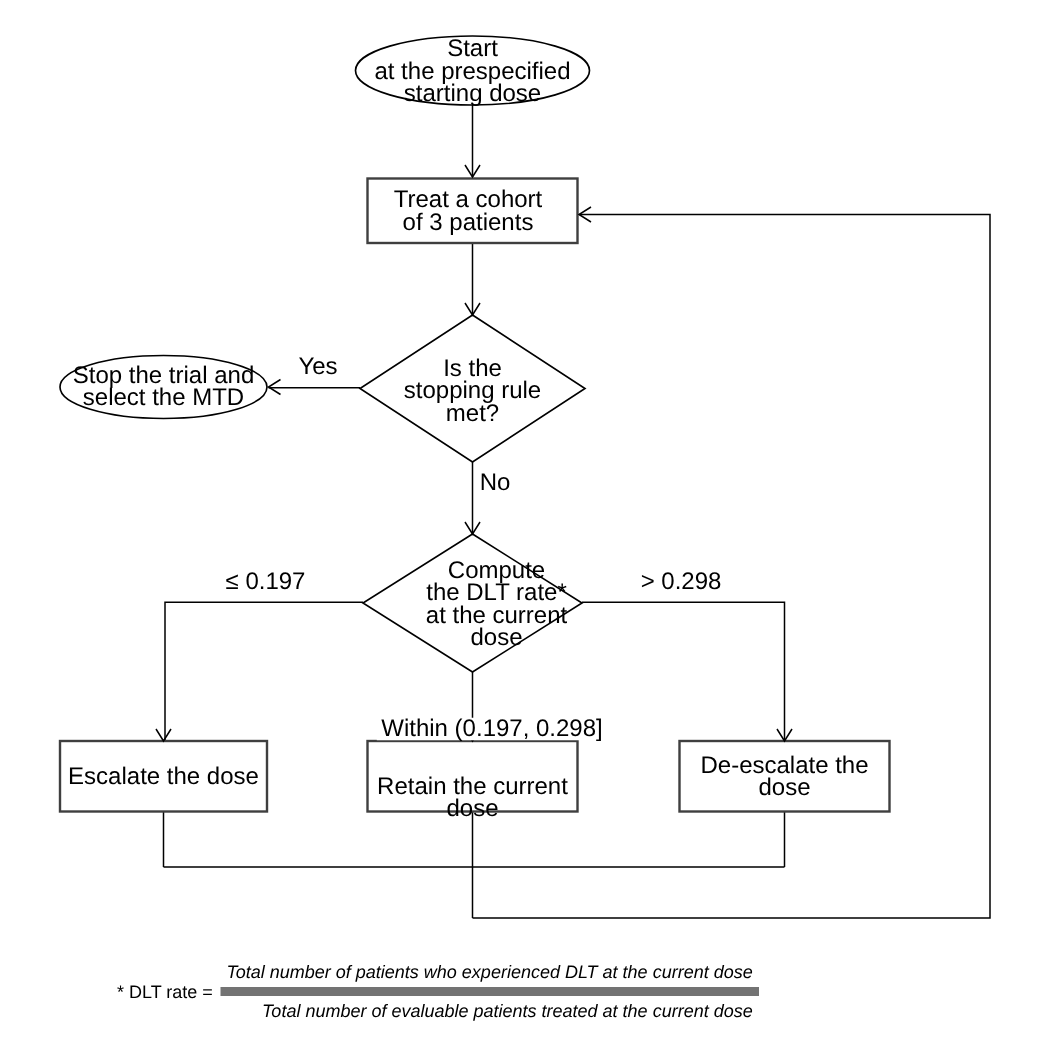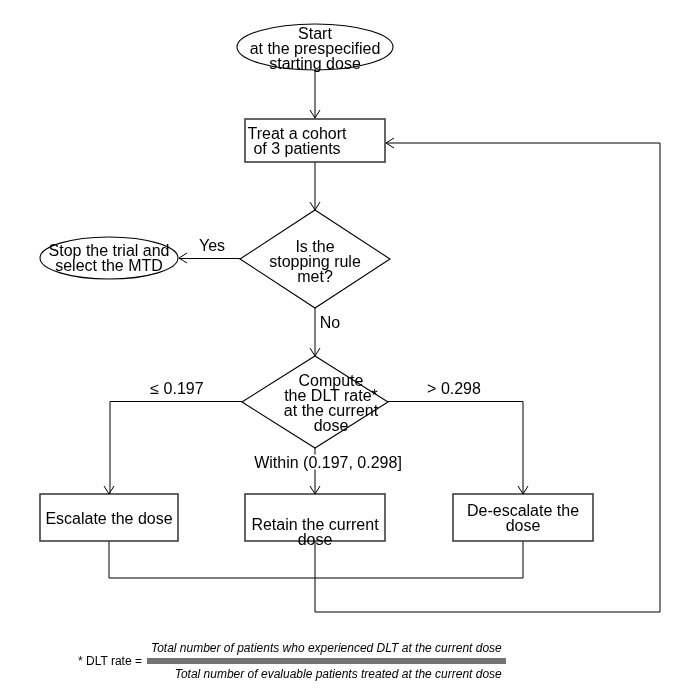--- a/index.html
+++ b/index.html
@@ -104,7 +104,7 @@
 at the prespecified
 starting dose</div>
 
-  <div class="label" style="left:297px; top:141px;">Treat a cohort
+  <div class="label" style="left:312px; top:141px;">Treat a cohort
 of 3 patients</div>
 
   <div class="label" style="left:315px; top:261px;">Is the

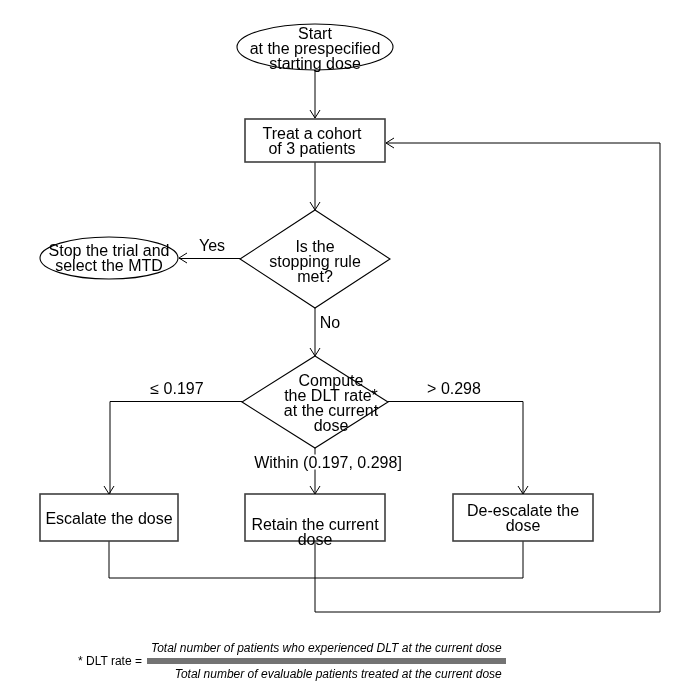--- a/index.html
+++ b/index.html
@@ -32,6 +32,7 @@
   .label.bg-white {
     background: #ffffff;
     padding: 0 3px;
+    margin-top: 24px;
   }
   .footnote {
     position: absolute;

